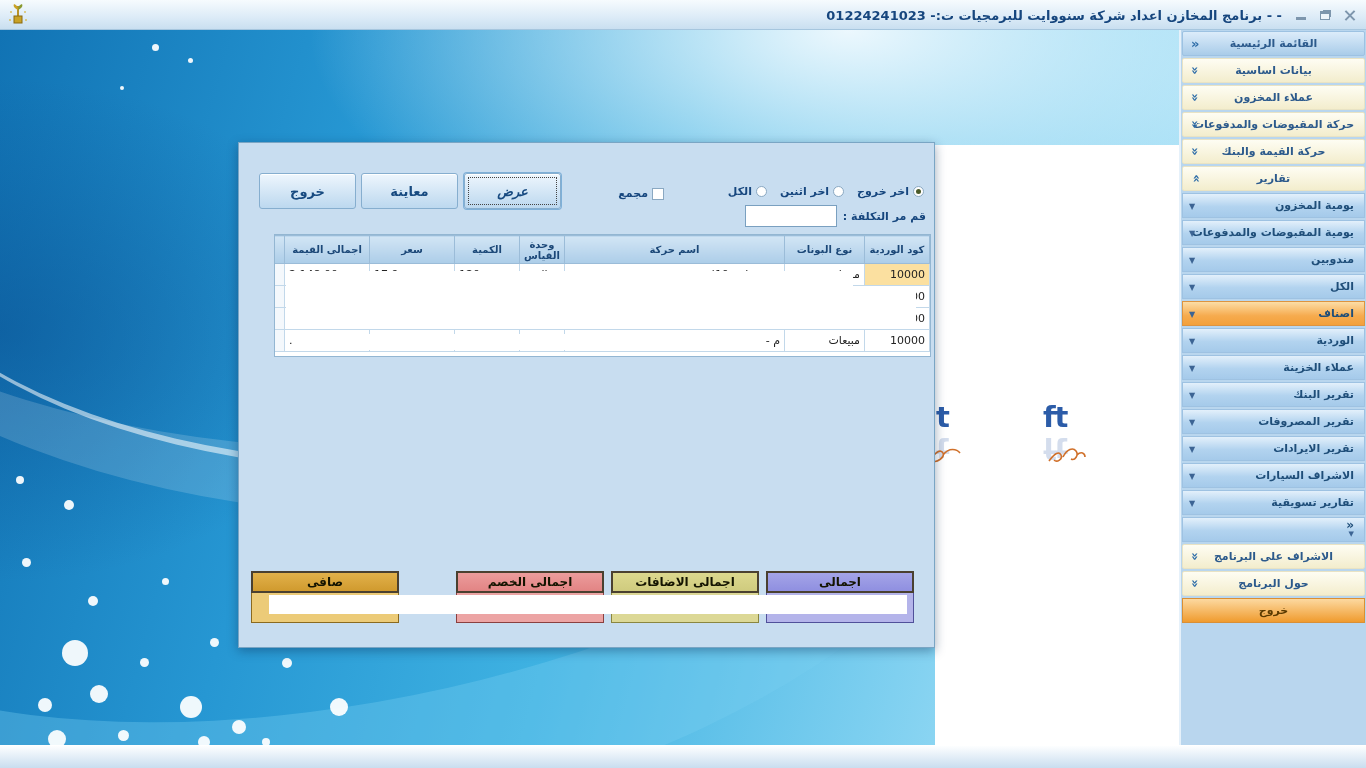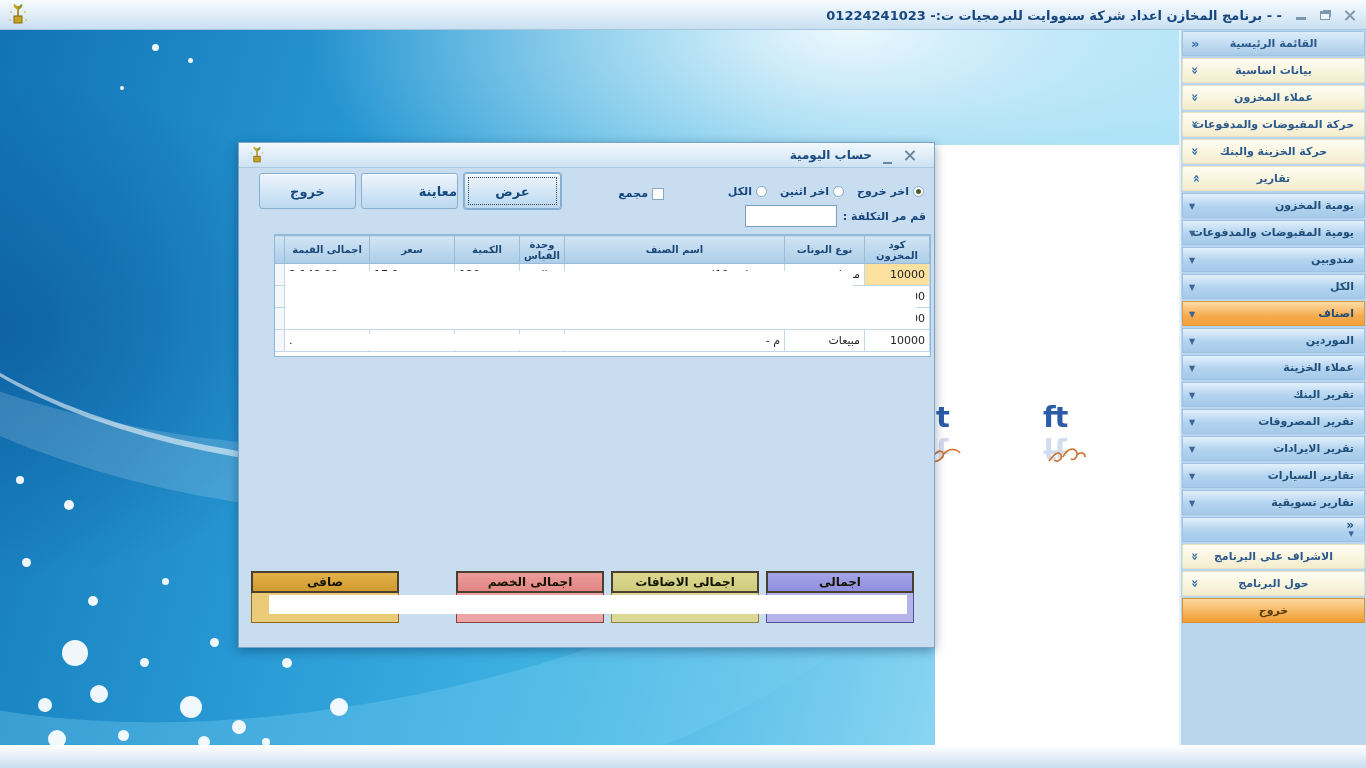--- a/index.html
+++ b/index.html
@@ -276,19 +276,6 @@
     </aside>
 
     <div class="dialog">
-      <div class="dlg-titlebar">
-        <svg class="dlg-icon" width="16" height="19" viewBox="0 0 20 22">
-          <path d="M10 2 L10 12" stroke="#b8922a" stroke-width="2"></path>
-          <path d="M10 6 C6 4,5 2,6 0 C9 1,10 3,10 6 Z" fill="#c8a227"></path>
-          <path d="M10 6 C14 4,15 2,14 0 C11 1,10 3,10 6 Z" fill="#8a9a30"></path>
-          <rect x="6" y="12" width="8" height="7" fill="#c8a227" stroke="#8a6a10"></rect>
-          <circle cx="3" cy="8" r="1" fill="#d8c060"></circle>
-            <circle cx="17" cy="8" r="1" fill="#d8c060"></circle>
-        </svg>
-        <span class="dlg-title">حساب اليومية</span>
-        <span class="dlg-min"></span>
-        <span class="dlg-close"></span>
-      </div>
 
       <button class="btn btn-display">عرض</button>
       <button class="btn btn-preview">معاينة</button>

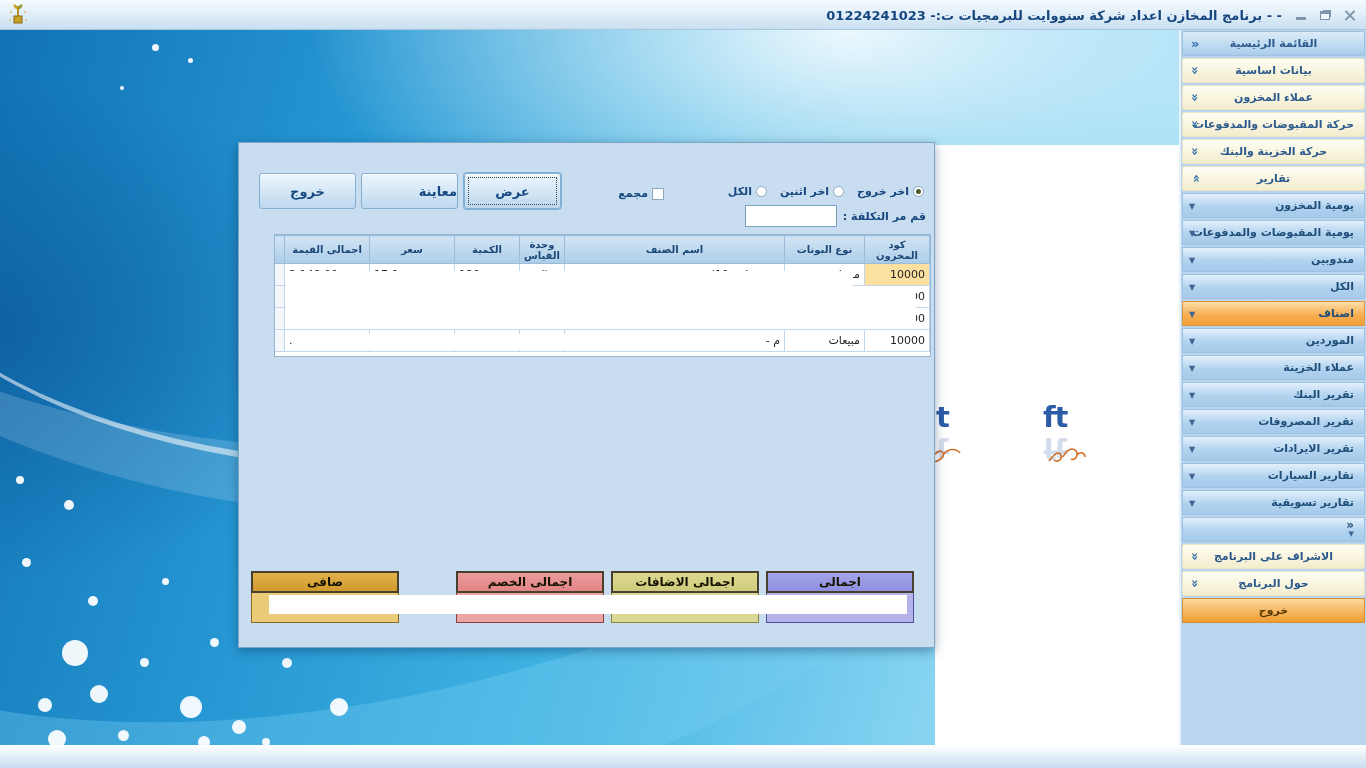--- a/index.html
+++ b/index.html
@@ -204,7 +204,7 @@
       </div>
       <div class="sb-item sb-cream">
         <span class="sb-ico-left rot-down">»</span>
-        <span>حركة الخزينة والبنك</span>
+        <span>حركة القيمة والبنك</span>
       </div>
       <div class="sb-item sb-cream">
         <span class="sb-ico-left rot-up">»</span>

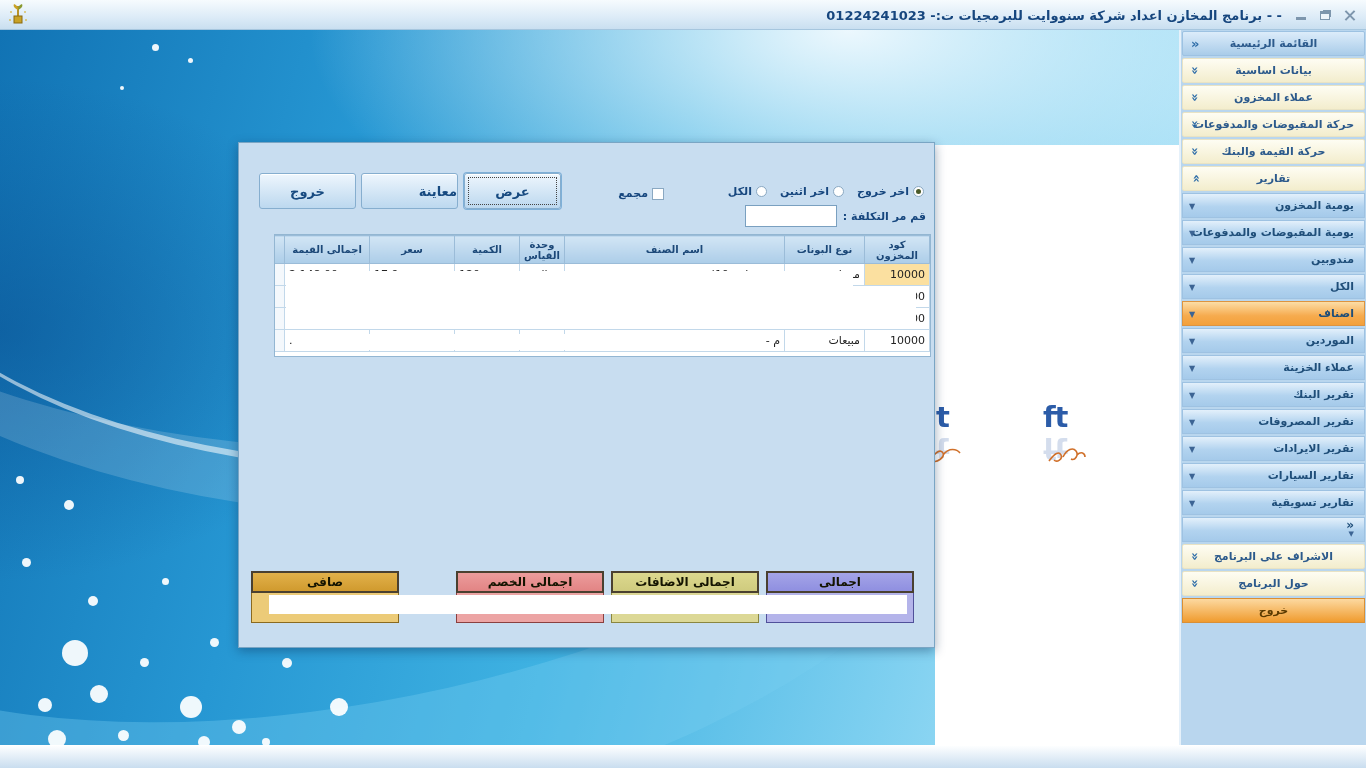--- a/index.html
+++ b/index.html
@@ -70,7 +70,7 @@
     border:1px solid #86aecf; border-radius:3px; font-size:13px; font-weight:bold; color:#174a80;
     box-shadow:inset 0 1px 0 #fff; font-family:inherit; cursor:pointer; }
   .btn-display { left:225px; outline:1px dotted #444; outline-offset:-5px; box-shadow:inset 0 1px 0 #fff,0 0 0 1px #7fb0d8; }
-  .btn-preview { left:122px;text-align:right; }
+  .btn-preview { left:122px; }
   .btn-exit { left:20px; }
 
   .radios { position:absolute; top:42px; right:10px; direction:rtl; display:flex; gap:13px; }

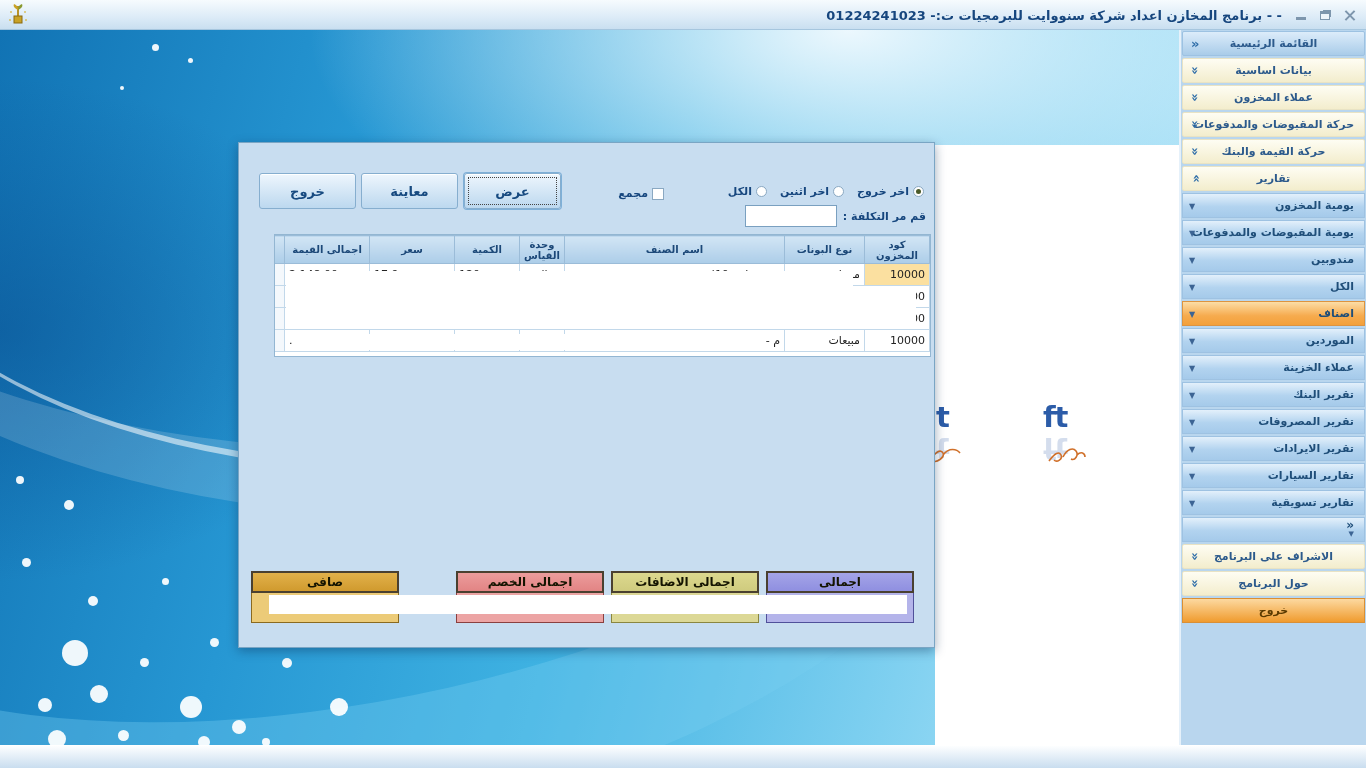--- a/index.html
+++ b/index.html
@@ -69,7 +69,7 @@
   .btn { position:absolute; top:30px; width:97px; height:36px; background:linear-gradient(#eef6fd,#bcd8ef);
     border:1px solid #86aecf; border-radius:3px; font-size:13px; font-weight:bold; color:#174a80;
     box-shadow:inset 0 1px 0 #fff; font-family:inherit; cursor:pointer; }
-  .btn-display { left:225px; outline:1px dotted #444; outline-offset:-5px; box-shadow:inset 0 1px 0 #fff,0 0 0 1px #7fb0d8; }
+  .btn-display { left:225px; outline:1px dotted #444; outline-offset:-5px; box-shadow:inset 0 1px 0 #fff,0 0 0 1px #7fb0d8;font-style:italic; }
   .btn-preview { left:122px; }
   .btn-exit { left:20px; }
 

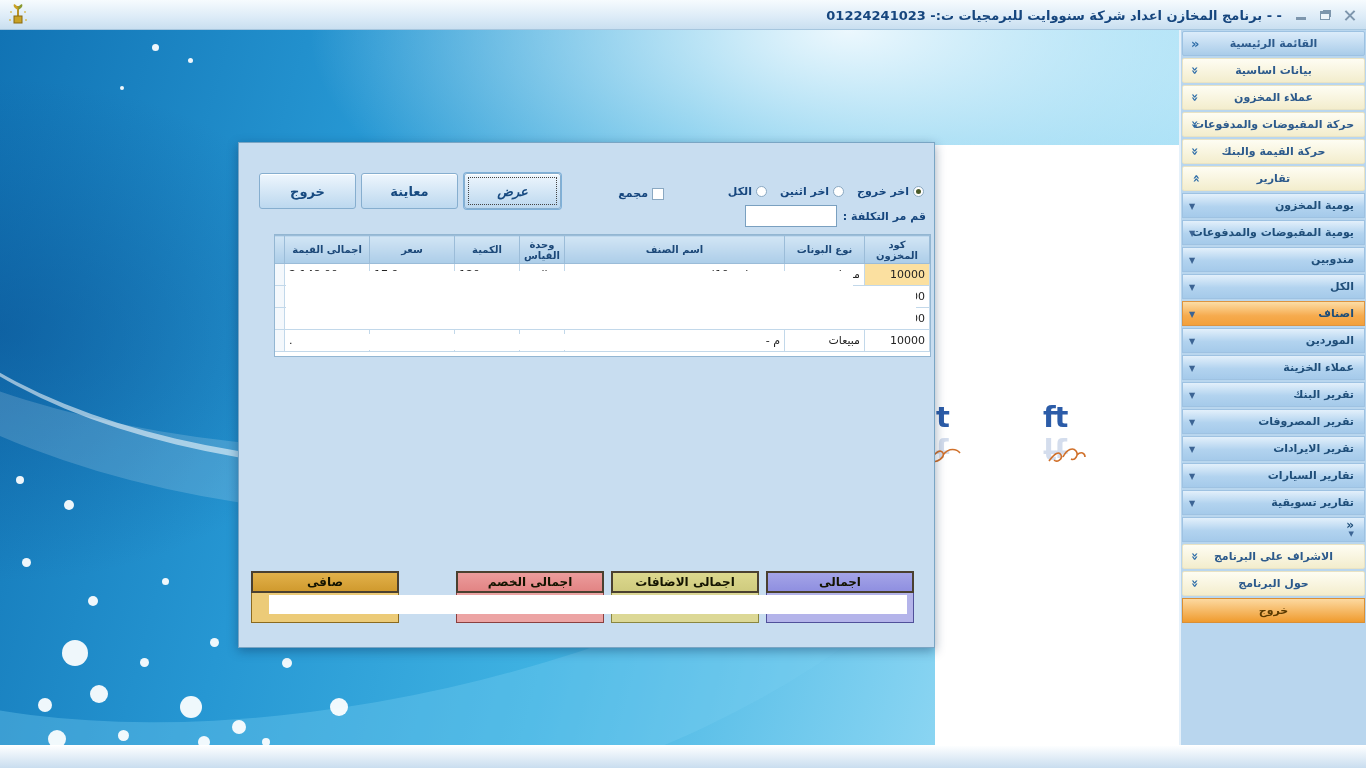--- a/index.html
+++ b/index.html
@@ -322,7 +322,7 @@
               <tr>
             <th>كود المخزون</th>
             <th>نوع البونات</th>
-            <th>اسم الصنف</th>
+            <th>اسم حركة</th>
             <th>وحدة القياس</th>
             <th>الكمية</th>
             <th>سعر</th>

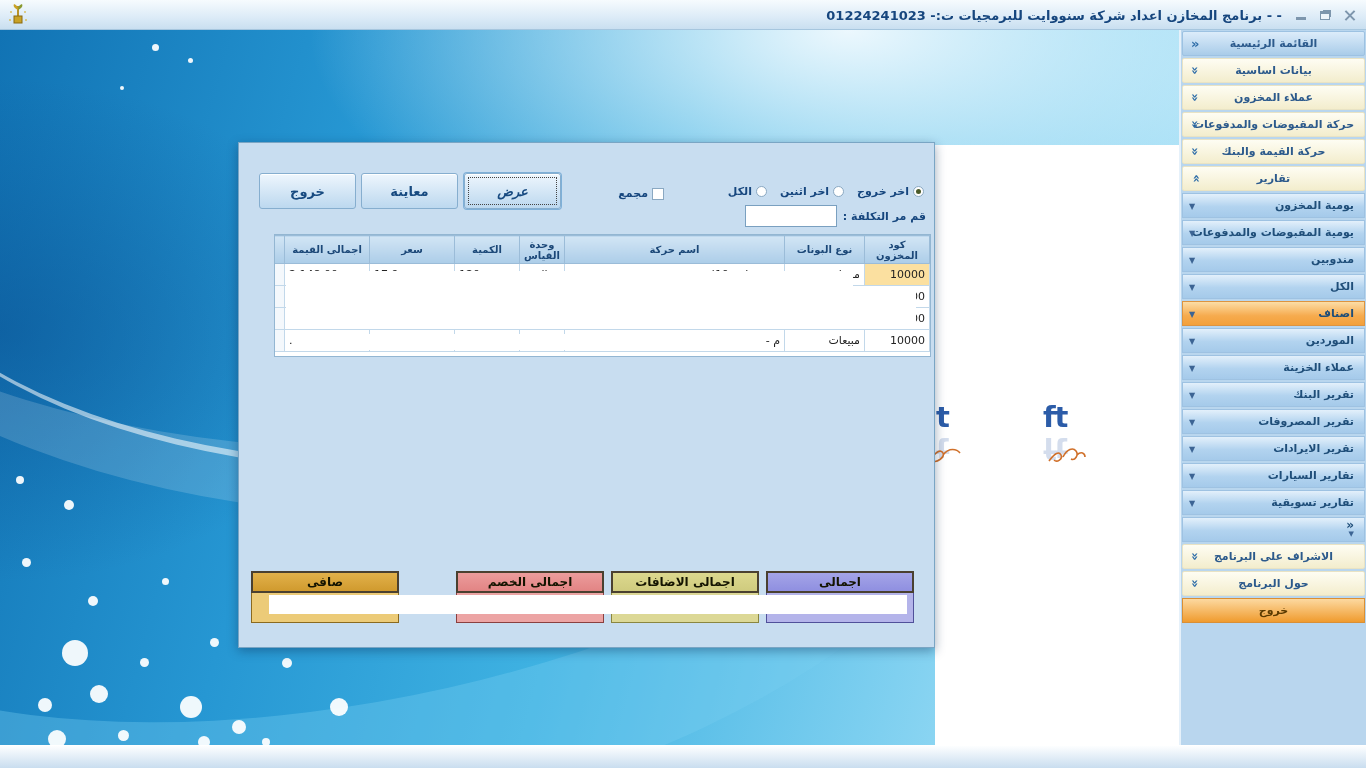--- a/index.html
+++ b/index.html
@@ -320,7 +320,7 @@
           </colgroup>
           <tbody>
               <tr>
-            <th>كود المخزون</th>
+            <th>كود الوردية</th>
             <th>نوع البونات</th>
             <th>اسم حركة</th>
             <th>وحدة القياس</th>

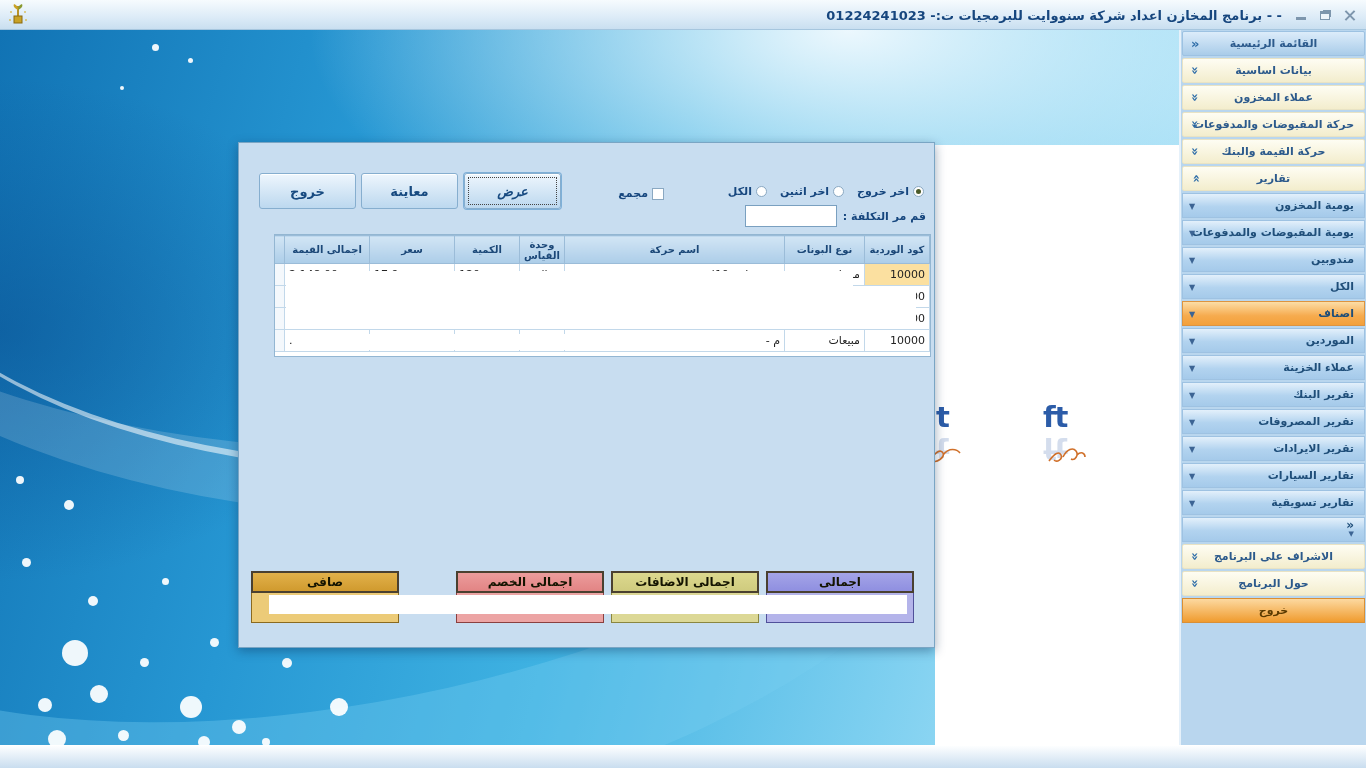--- a/index.html
+++ b/index.html
@@ -232,7 +232,7 @@
       </div>
       <div class="sb-item sb-sub">
         <span class="sb-caret">▼</span>
-        <span>الموردين</span>
+        <span>الوردية</span>
       </div>
       <div class="sb-item sb-sub">
         <span class="sb-caret">▼</span>

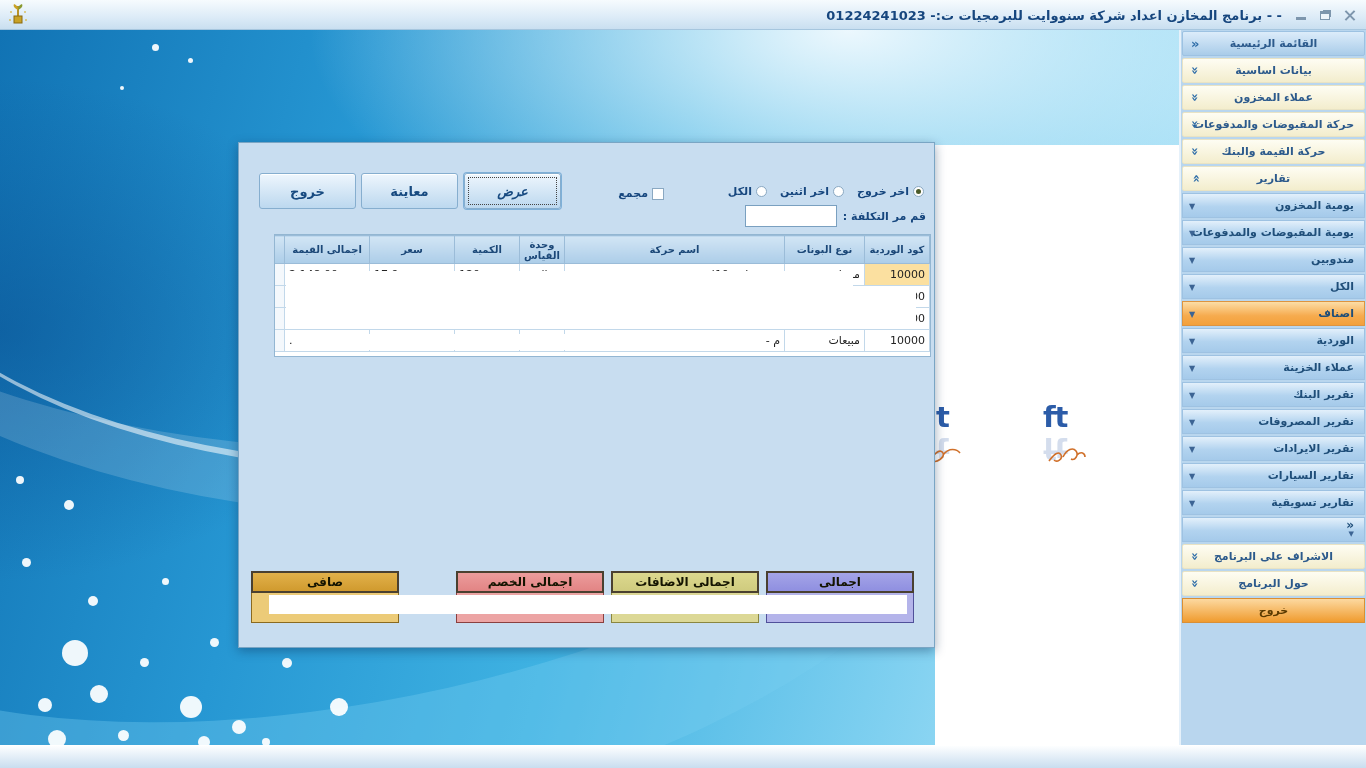--- a/index.html
+++ b/index.html
@@ -252,7 +252,7 @@
       </div>
       <div class="sb-item sb-sub">
         <span class="sb-caret">▼</span>
-        <span>تقارير السيارات</span>
+        <span>الاشراف السيارات</span>
       </div>
       <div class="sb-item sb-sub">
         <span class="sb-caret">▼</span>

